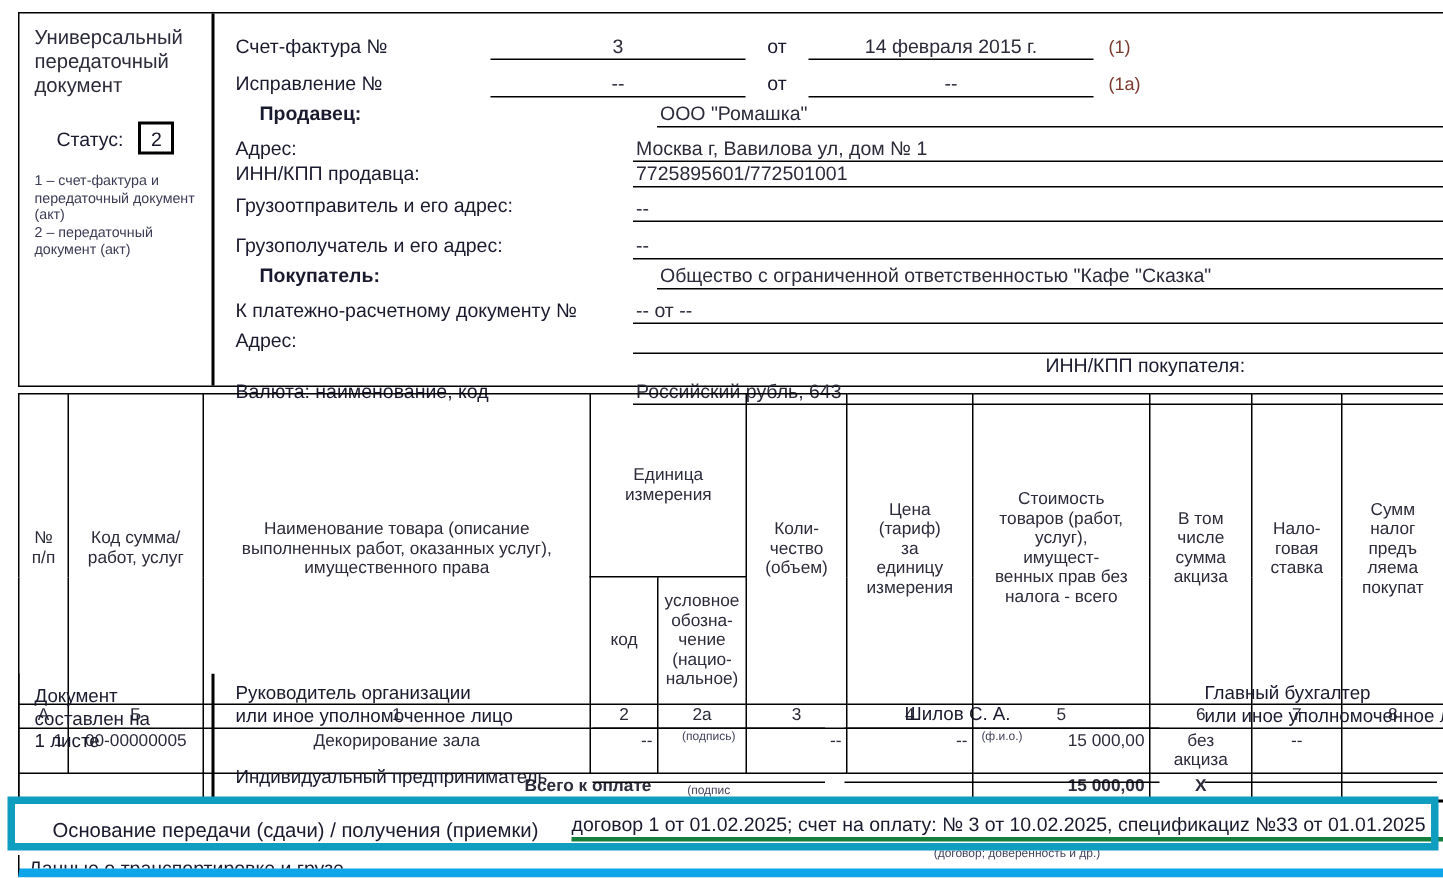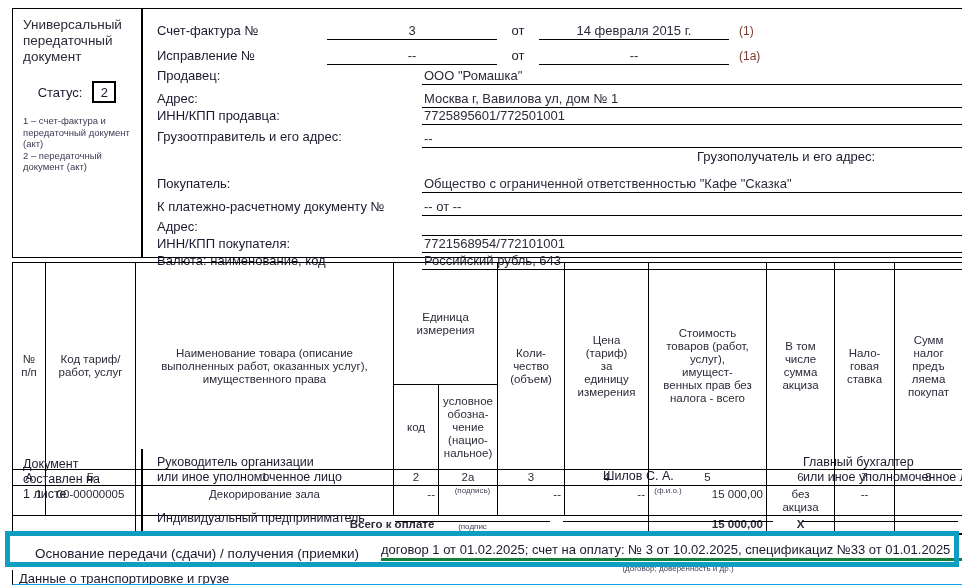--- a/index.html
+++ b/index.html
@@ -74,7 +74,7 @@
     white-space: nowrap;
     padding-bottom: 2px;
   }
-  .flabel.bold { font-weight: normal; }
+  .flabel.bold { font-weight: bold; margin-left: 16px; }
   .fline {
     border-bottom: 1px solid #000;
     position: relative;

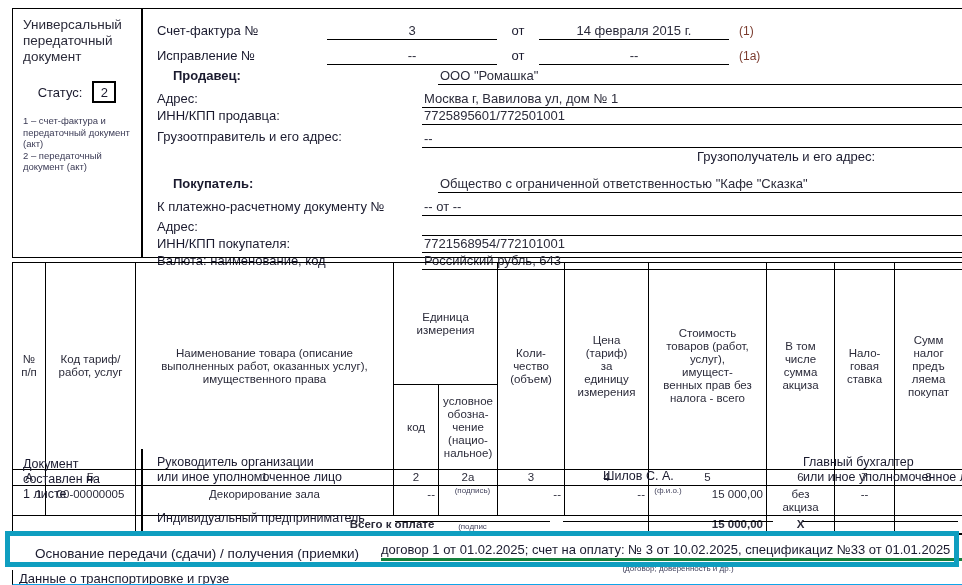--- a/index.html
+++ b/index.html
@@ -318,7 +318,7 @@
         </span>
       </div>
 
-      <div class="frow" style="height:24px;flex-direction:column;">
+      <div class="frow" style="height:24px;">
         <span class="flabel wide-label">Грузополучатель и его адрес:</span>
         <span class="fline wide-line" style="height:22px;">
           <span class="fval left val-text">--</span>

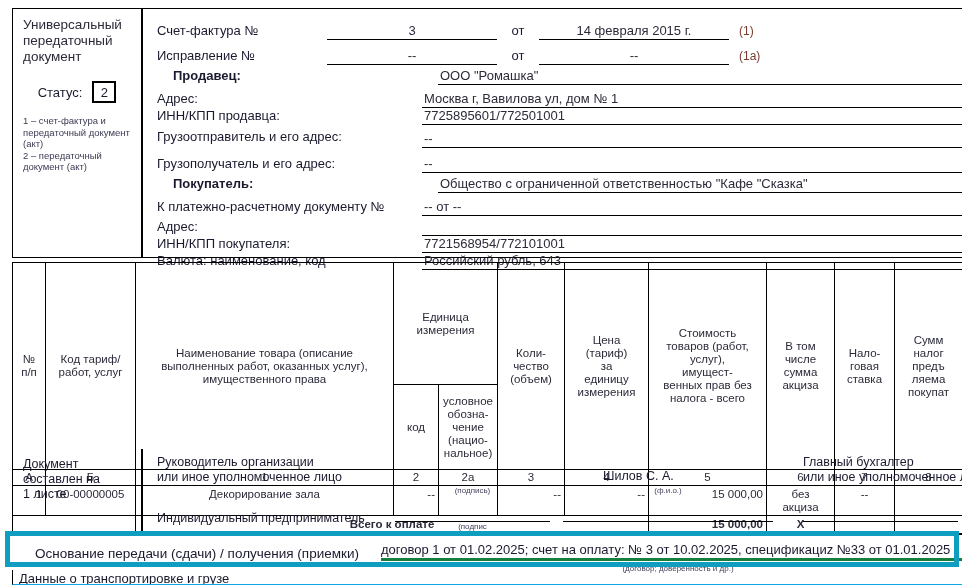--- a/index.html
+++ b/index.html
@@ -346,7 +346,7 @@
         </span>
       </div>
 
-      <div class="frow" style="height:17px;">
+      <div class="frow" style="height:17px;flex-direction:column;">
         <span class="flabel wide-label">ИНН/КПП покупателя:</span>
         <span class="fline wide-line" style="height:15px;">
           <span class="fval left val-text">7721568954/772101001</span>

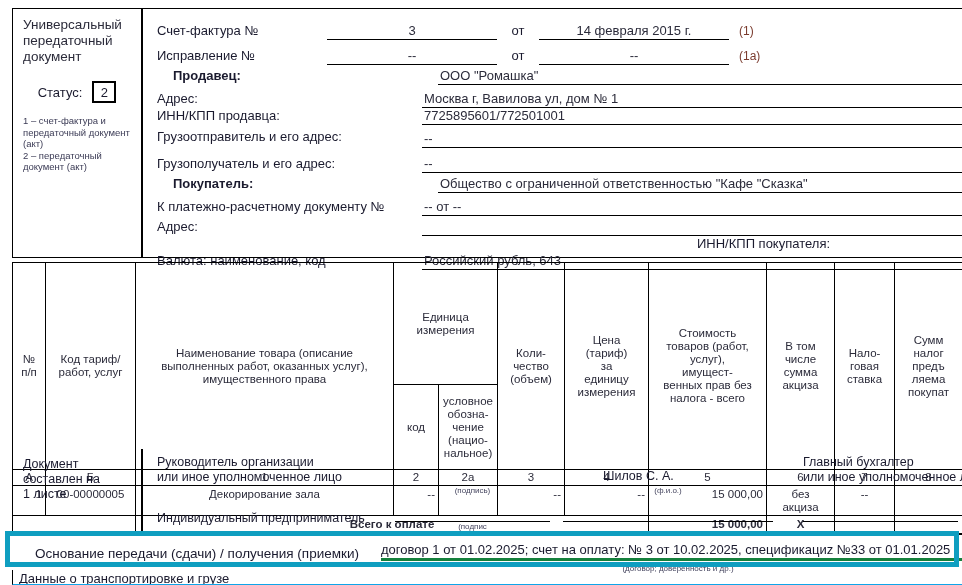--- a/index.html
+++ b/index.html
@@ -385,7 +385,7 @@
         <div>п/п</div>
       </td>
       <td rowspan="2">
-        <div>Код тариф/</div>
+        <div>Код сумма/</div>
         <div>работ, услуг</div>
       </td>
       <td rowspan="2">

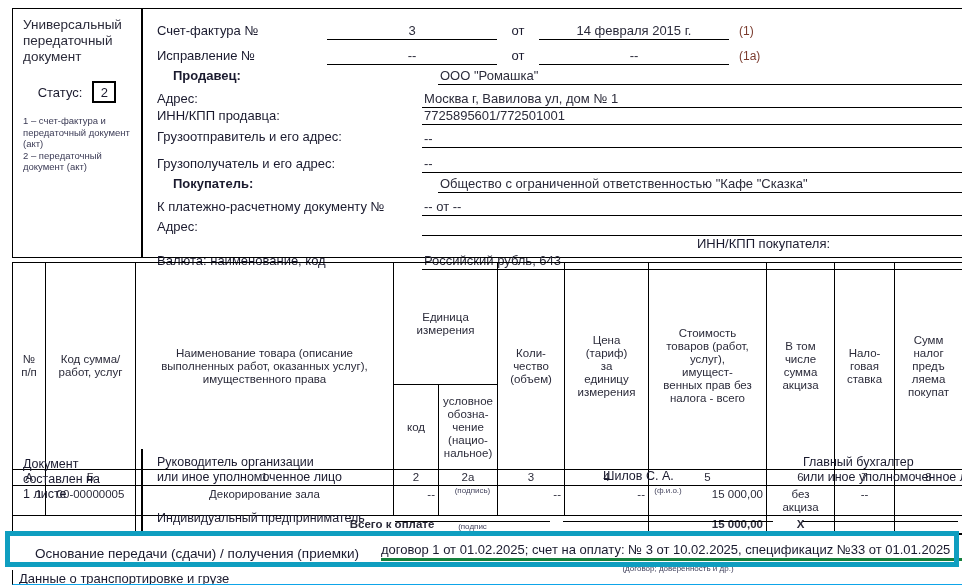--- a/index.html
+++ b/index.html
@@ -226,7 +226,7 @@
     width: 950px;
     height: 15px;
     border-left: 1px solid #000;
-    border-bottom: 1px solid #0ea5e9;
+    border-bottom: 6px solid #0ea5e9;
     font-size: 13px;
     padding-left: 6px;
     overflow: hidden;

